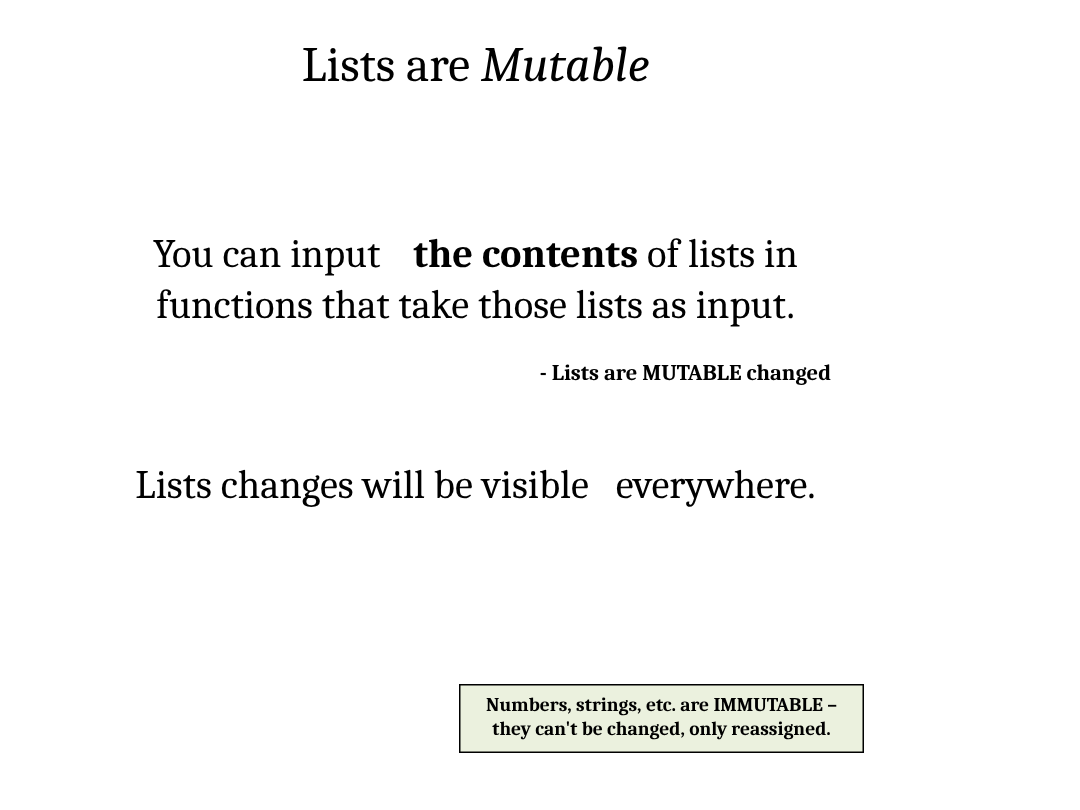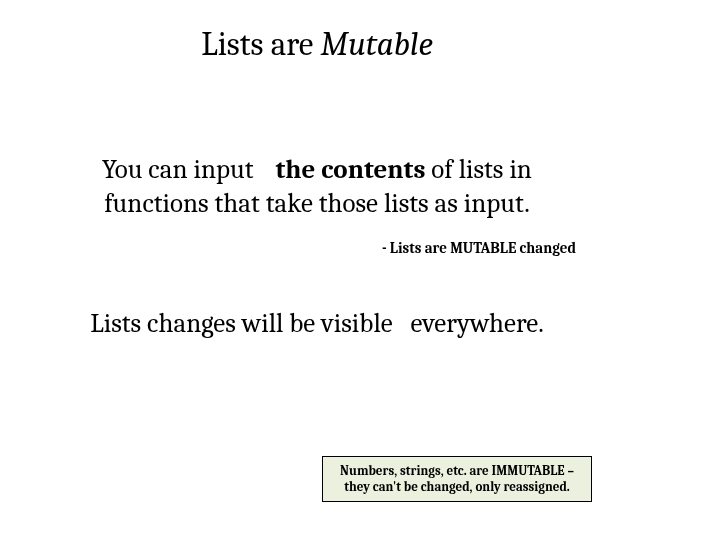--- a/index.html
+++ b/index.html
@@ -14,7 +14,7 @@
       width: 634px;
       height: 540px;
       position: relative;
-      padding: 20px 38px;
+      padding: 20px 60px;
     }
     .title {
       text-align: center;

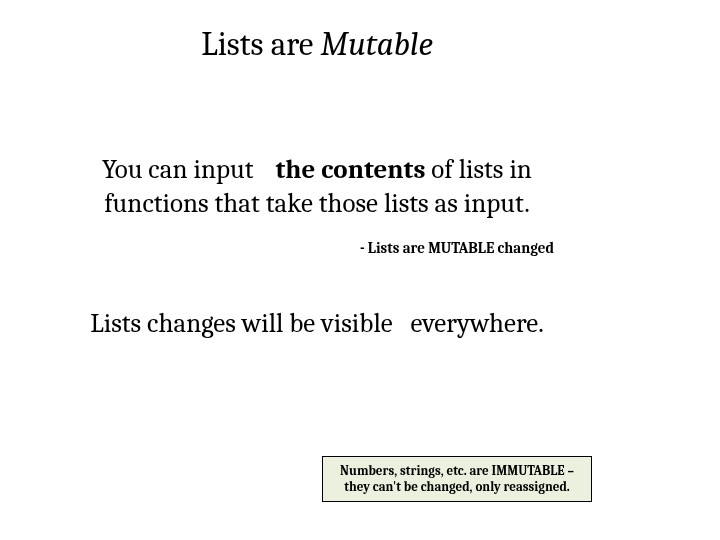--- a/index.html
+++ b/index.html
@@ -47,7 +47,7 @@
     .para2 .bold { font-weight: normal; margin-left: 12px; }
     .callout {
       position: absolute;
-      right: 42px;
+      right: 58px;
       bottom: 38px;
       width: 270px;
       background: #ebf1de;

